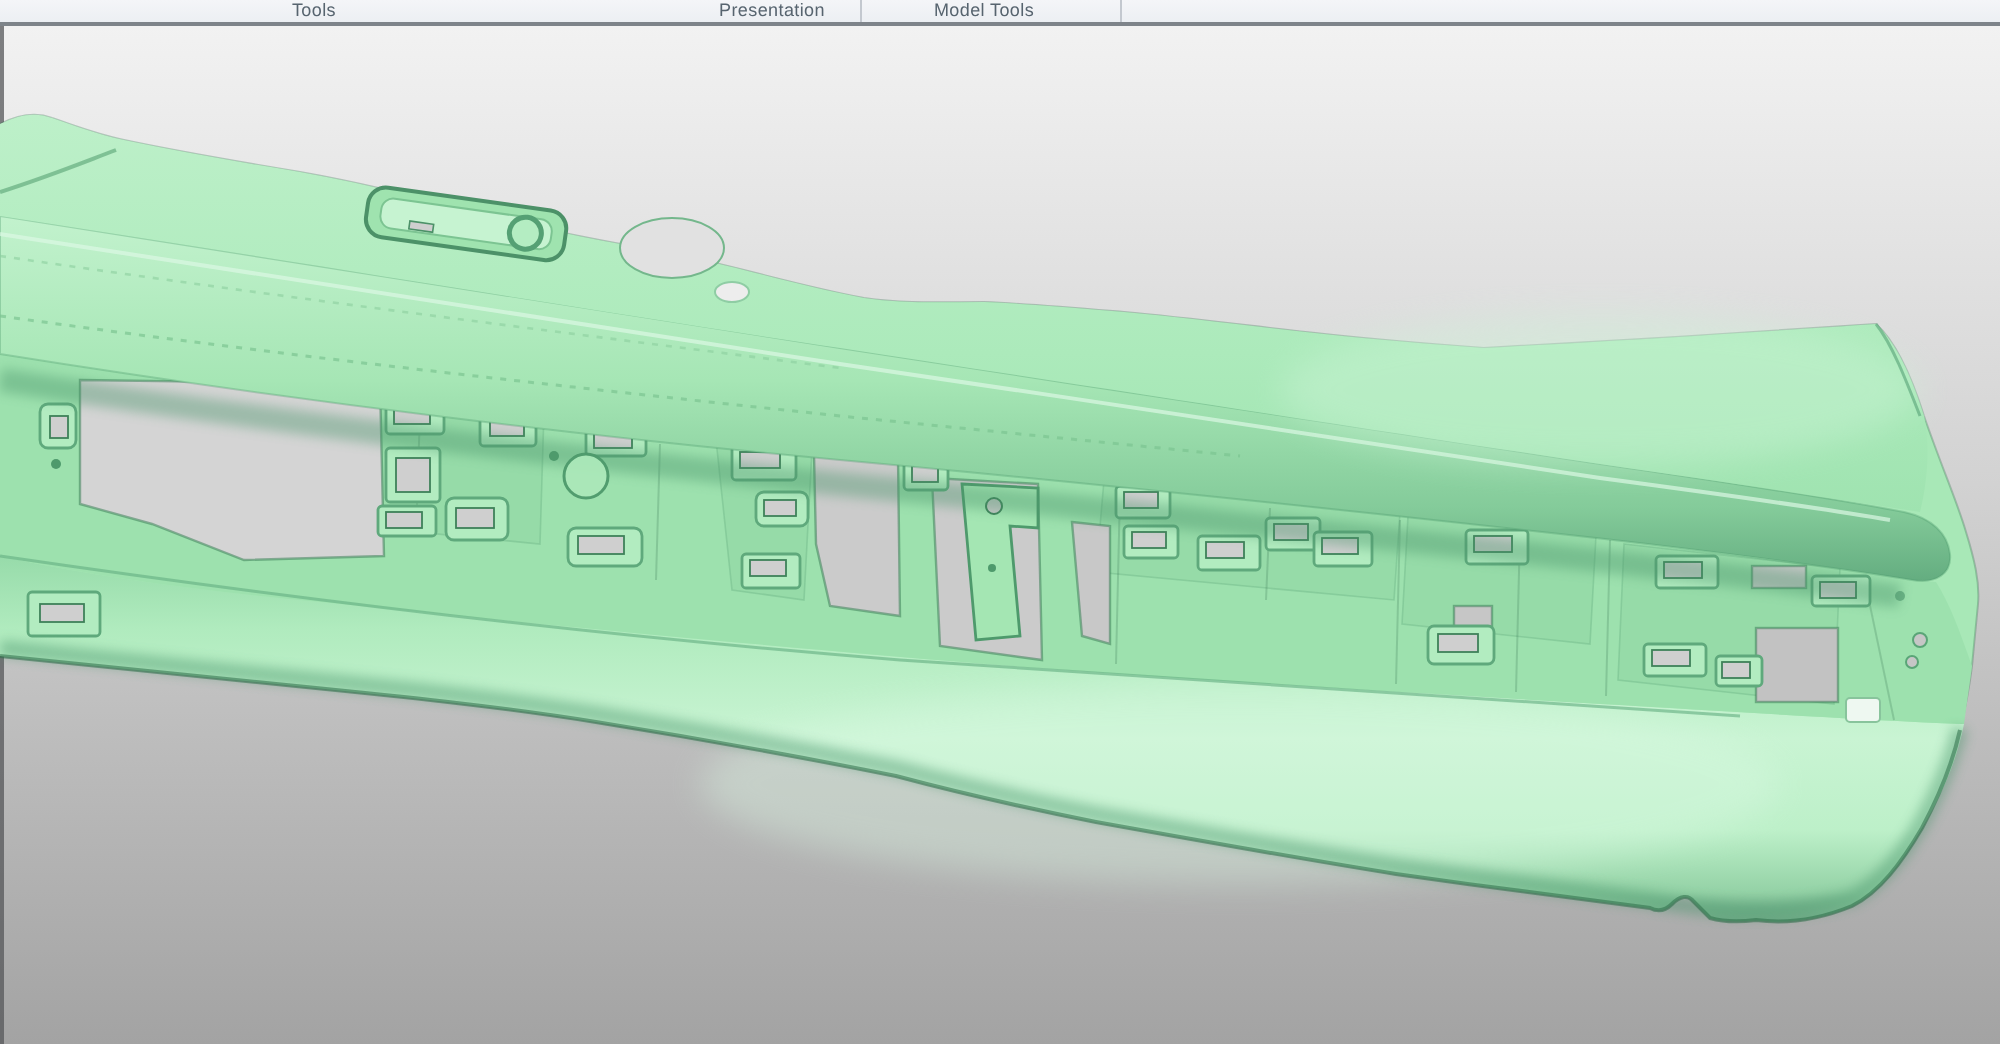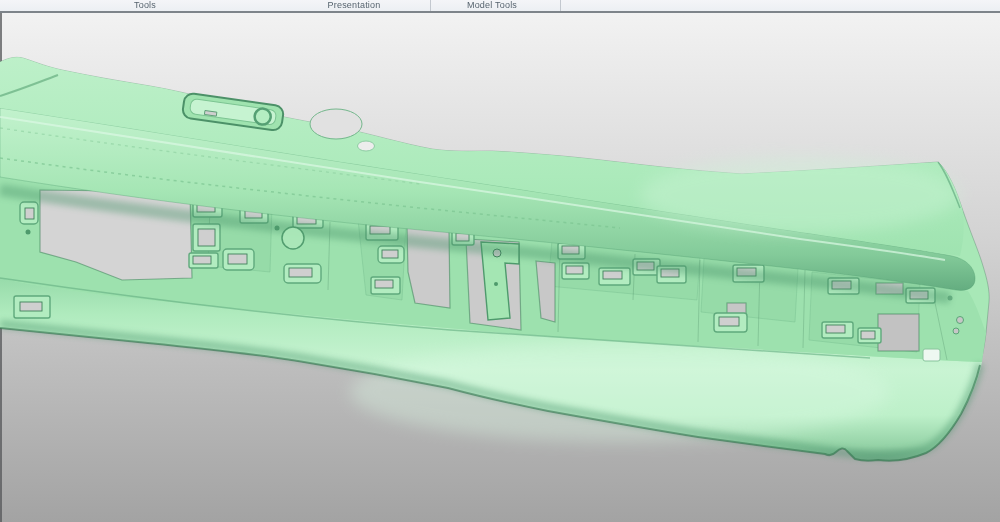--- a/index.html
+++ b/index.html
@@ -34,7 +34,7 @@
 <body>
 
 <div class="toolbar">
-  <div class="tab" style="left:95px;width:100px">Tools</div>
+  <div class="tab" style="left:107px;width:100px">Tools</div>
   <div class="tab" style="left:304px;width:100px">Presentation</div>
   <div class="tab" style="left:442px;width:100px">Model Tools</div>
   <div class="sep" style="left:430px"></div>

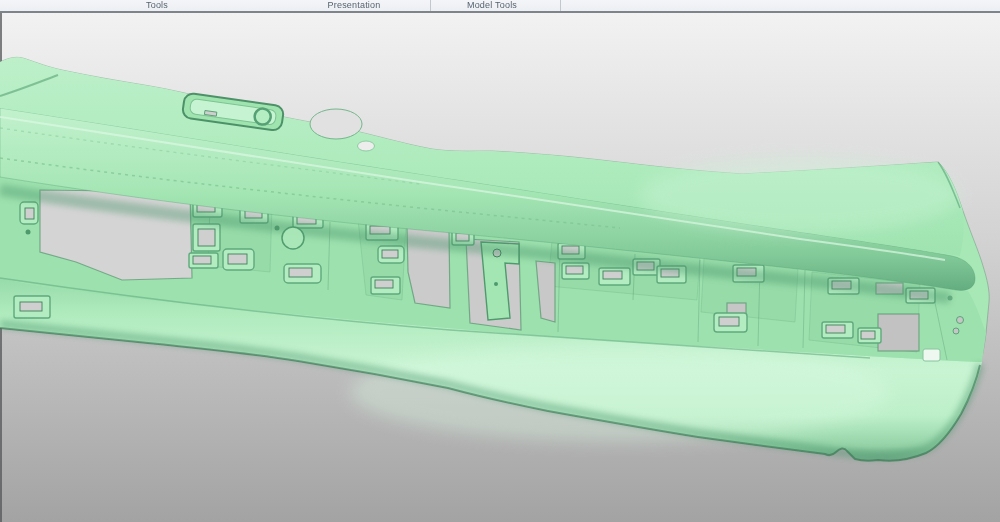--- a/index.html
+++ b/index.html
@@ -35,7 +35,7 @@
 
 <div class="toolbar">
   <div class="tab" style="left:107px;width:100px">Tools</div>
-  <div class="tab" style="left:304px;width:100px">Presentation</div>
+  <div class="tab" style="left:336px;width:100px">Presentation</div>
   <div class="tab" style="left:442px;width:100px">Model Tools</div>
   <div class="sep" style="left:430px"></div>
   <div class="sep" style="left:560px"></div>

